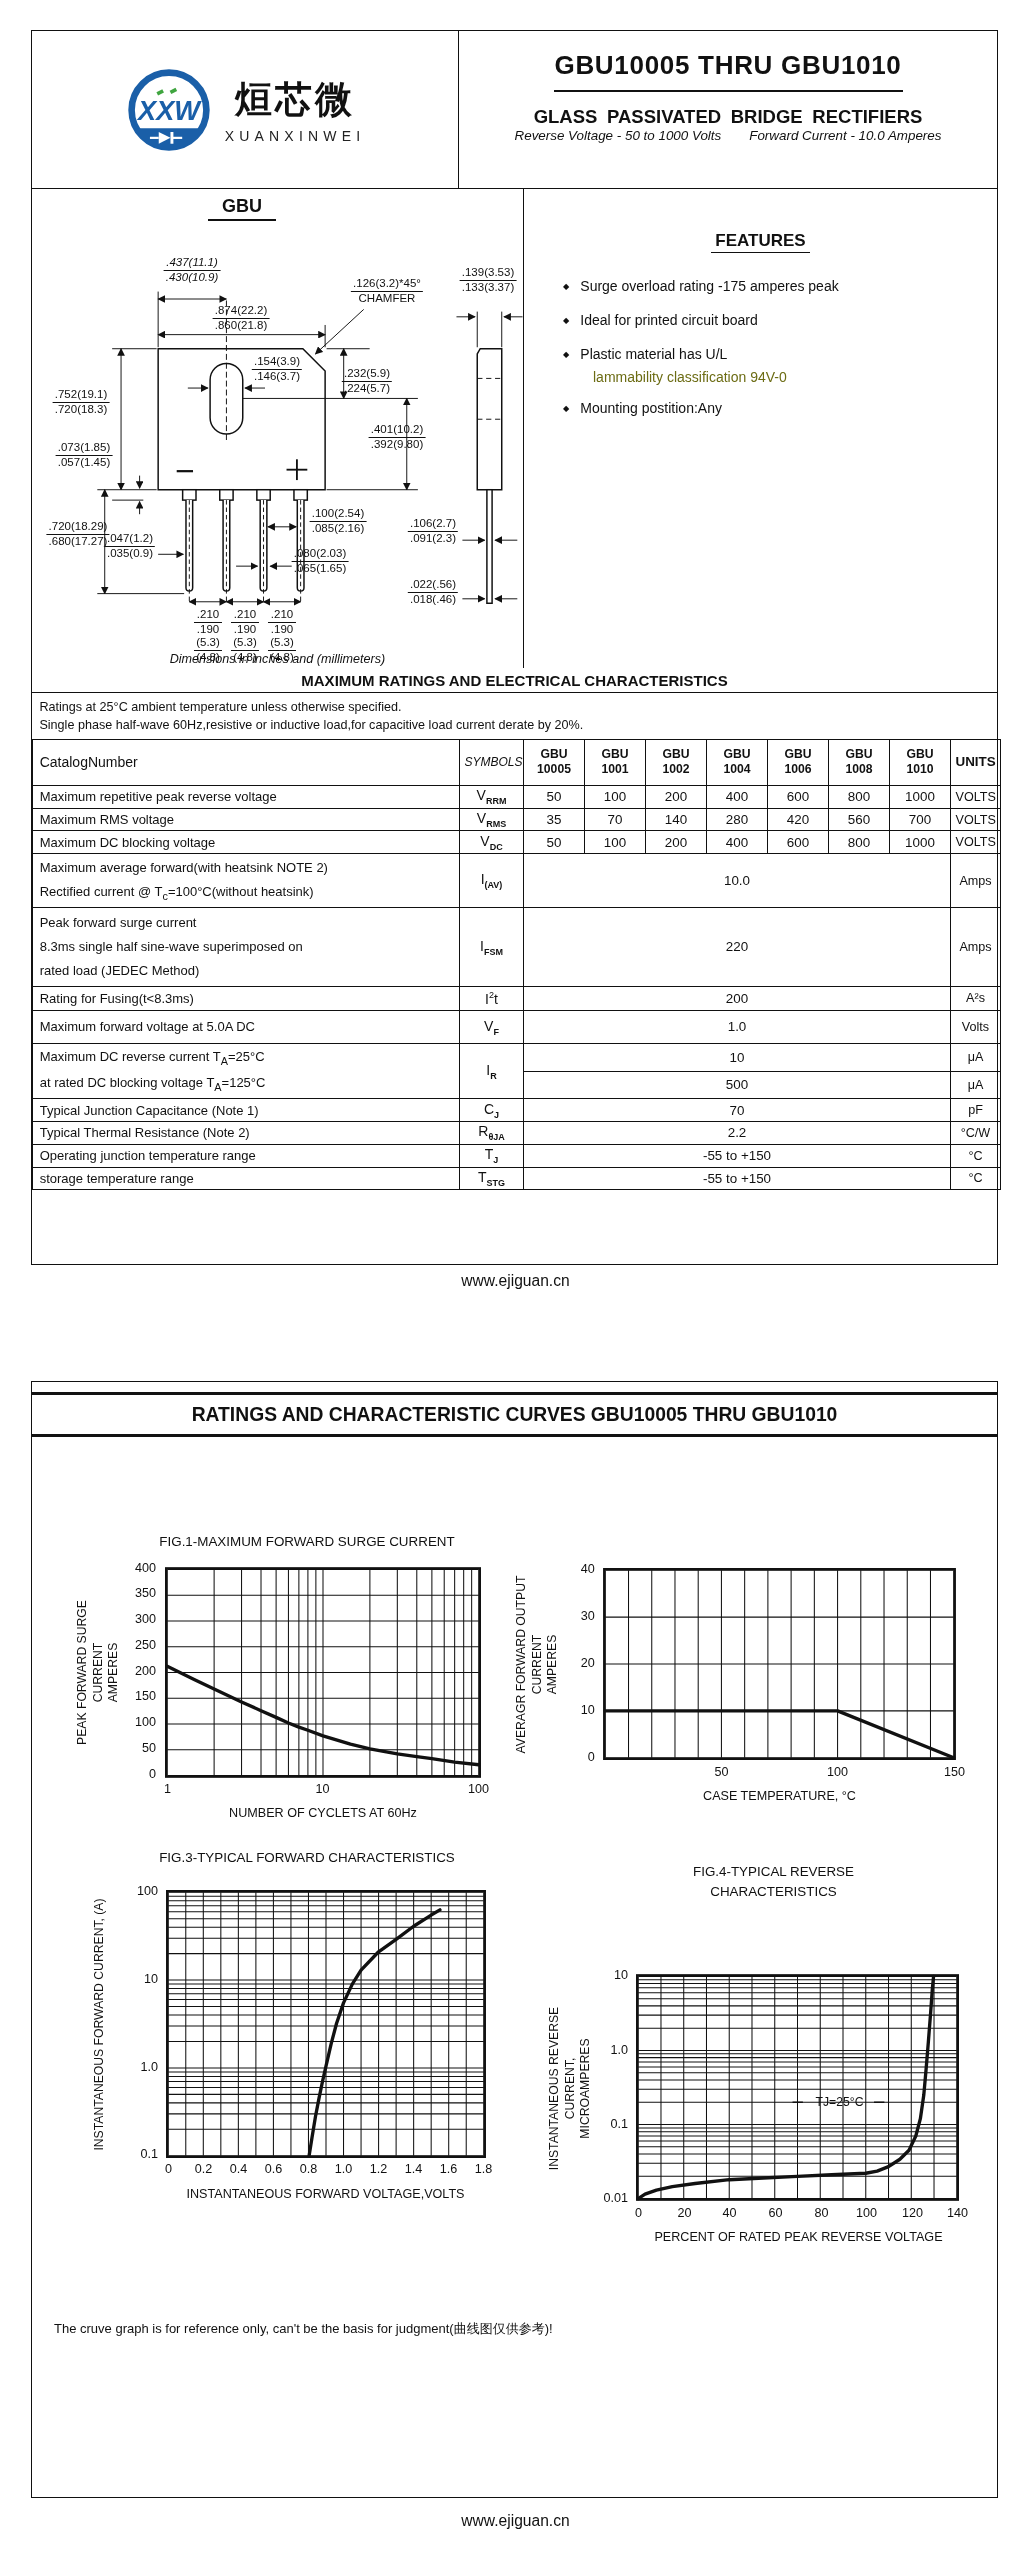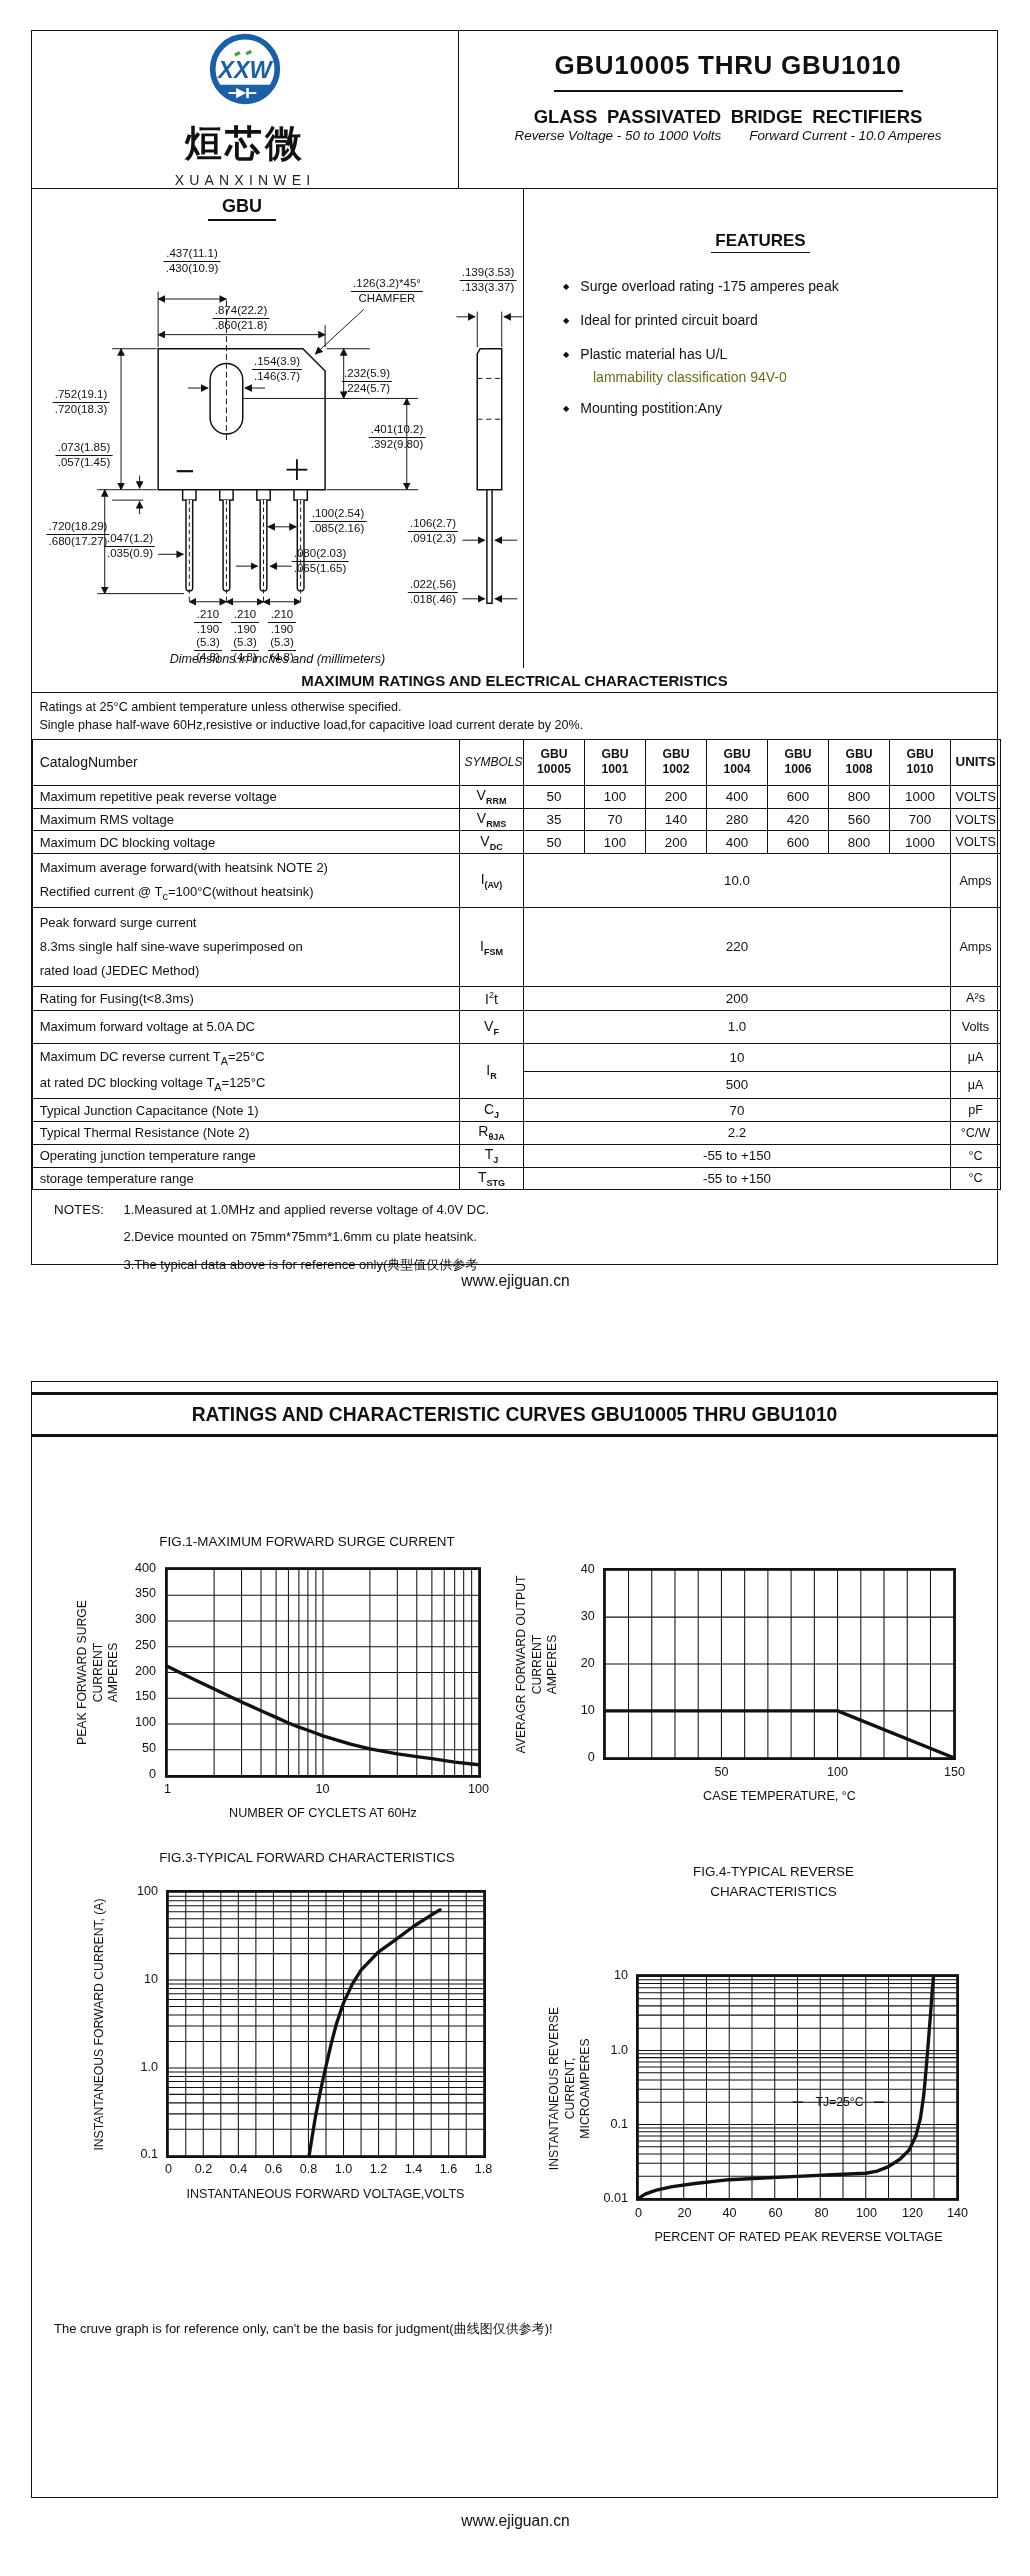--- a/index.html
+++ b/index.html
@@ -15,7 +15,7 @@
 
   
   .p1-header { height: 158px; border-bottom: 1.5px solid #111; display: flex; }
-  .logo-area { width: 427px; border-right: 1.5px solid #111; display: flex; align-items: center; justify-content: center; gap: 12px; flex-direction: column; }
+  .logo-area { width: 427px; border-right: 1.5px solid #111; display: flex; align-items: center; justify-content: center; gap: 12px; }
   .logo-text { display: flex; flex-direction: column; align-items: center; }
   .logo-cn { font-size: 37px; font-weight: bold; letter-spacing: 3px; }
   .logo-py { font-size: 14px; letter-spacing: 5.2px; margin-top: 3px; color: #222; }

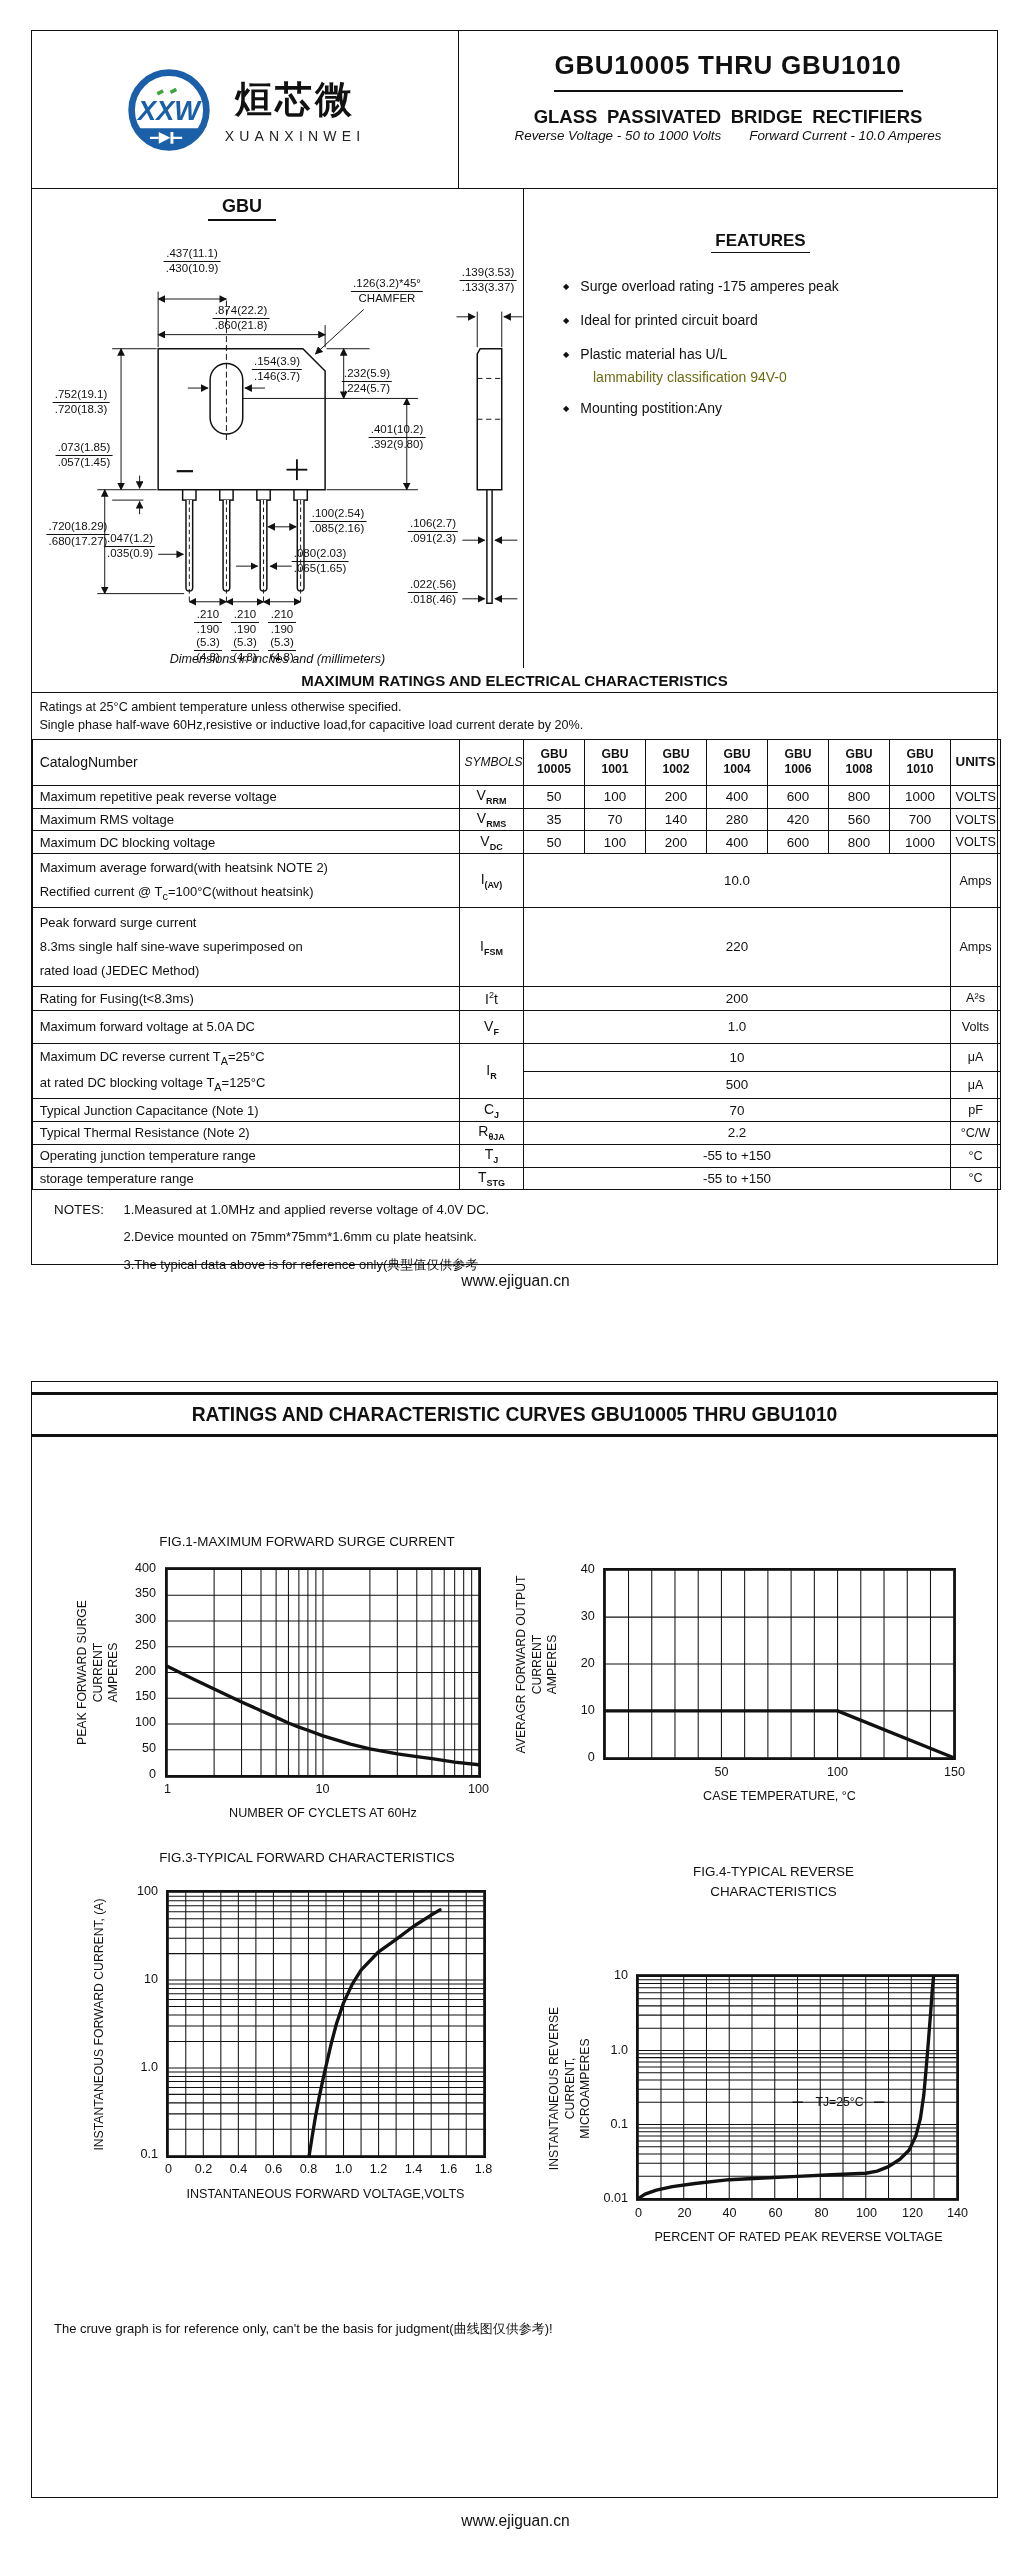--- a/index.html
+++ b/index.html
@@ -206,7 +206,7 @@
         </g>
       </svg>
 
-      <div class="dim" style="left:160px; top:58px;">
+      <div class="dim" style="left:160px; top:67px;font-style:italic;">
           <span class="u">.437(11.1)</span>
           <span class="p">.430(10.9)</span>
         </div>

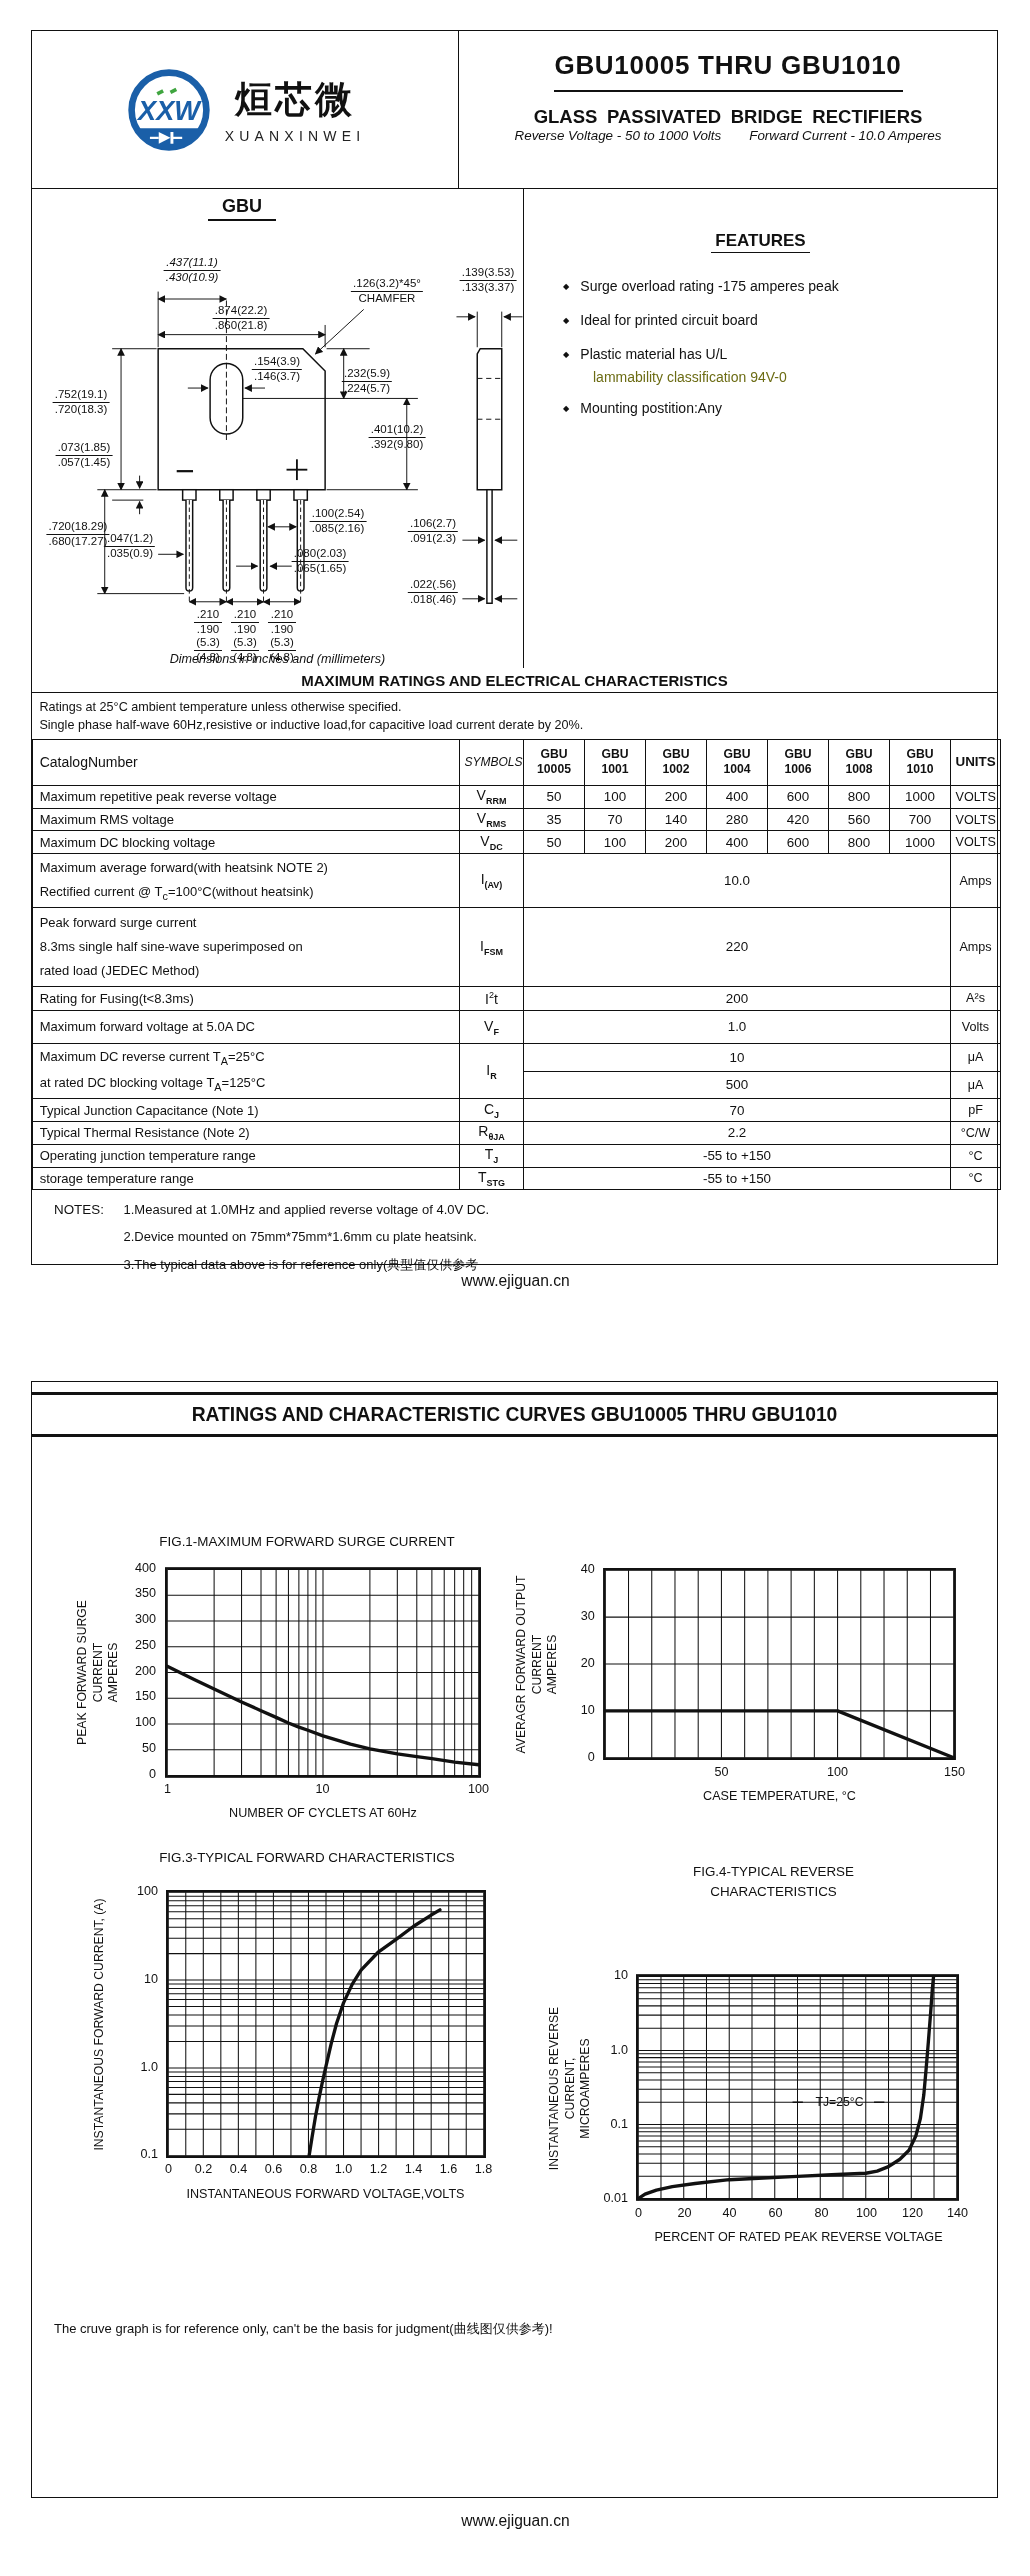--- a/index.html
+++ b/index.html
@@ -480,10 +480,6 @@
       </tbody>
     </table>
 
-  <div class="notes-area">
-    <span class="notes-label">NOTES:</span>
-    <div class="notes-lines" id="notes-lines"><div>1.Measured at 1.0MHz and applied reverse voltage of 4.0V DC.</div><div>2.Device mounted on 75mm*75mm*1.6mm cu plate heatsink.</div><div>3.The typical data above is for reference only(典型值仅供参考</div></div>
-  </div>
 </div>
 
 <div class="site-footer" id="footer1">www.ejiguan.cn</div>

